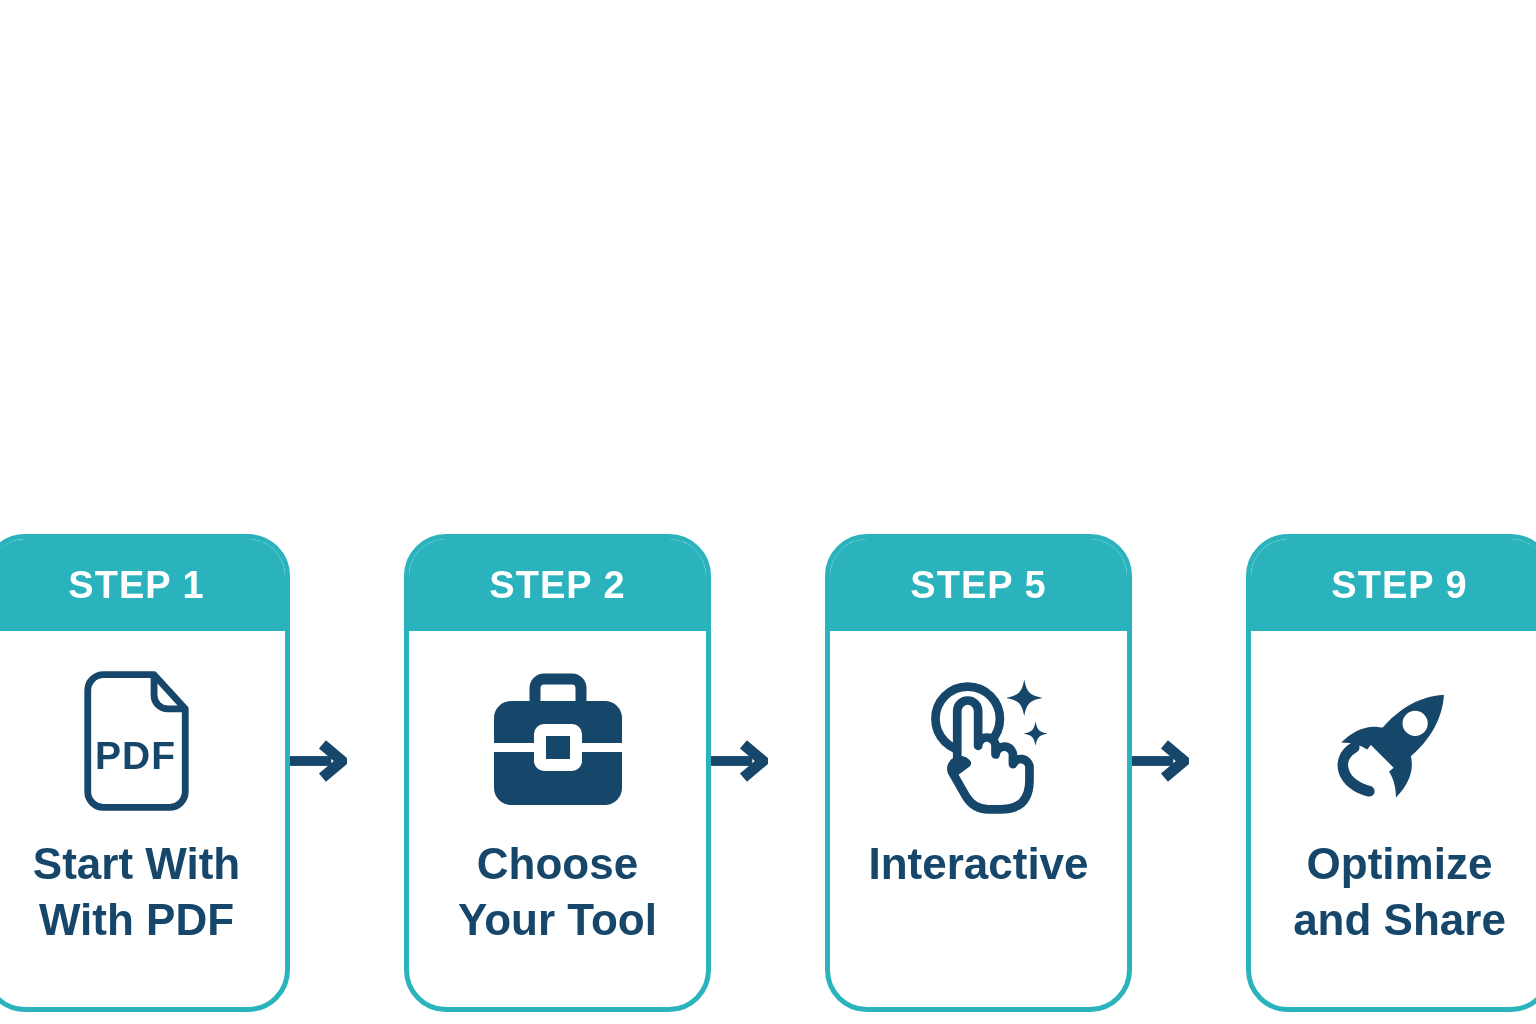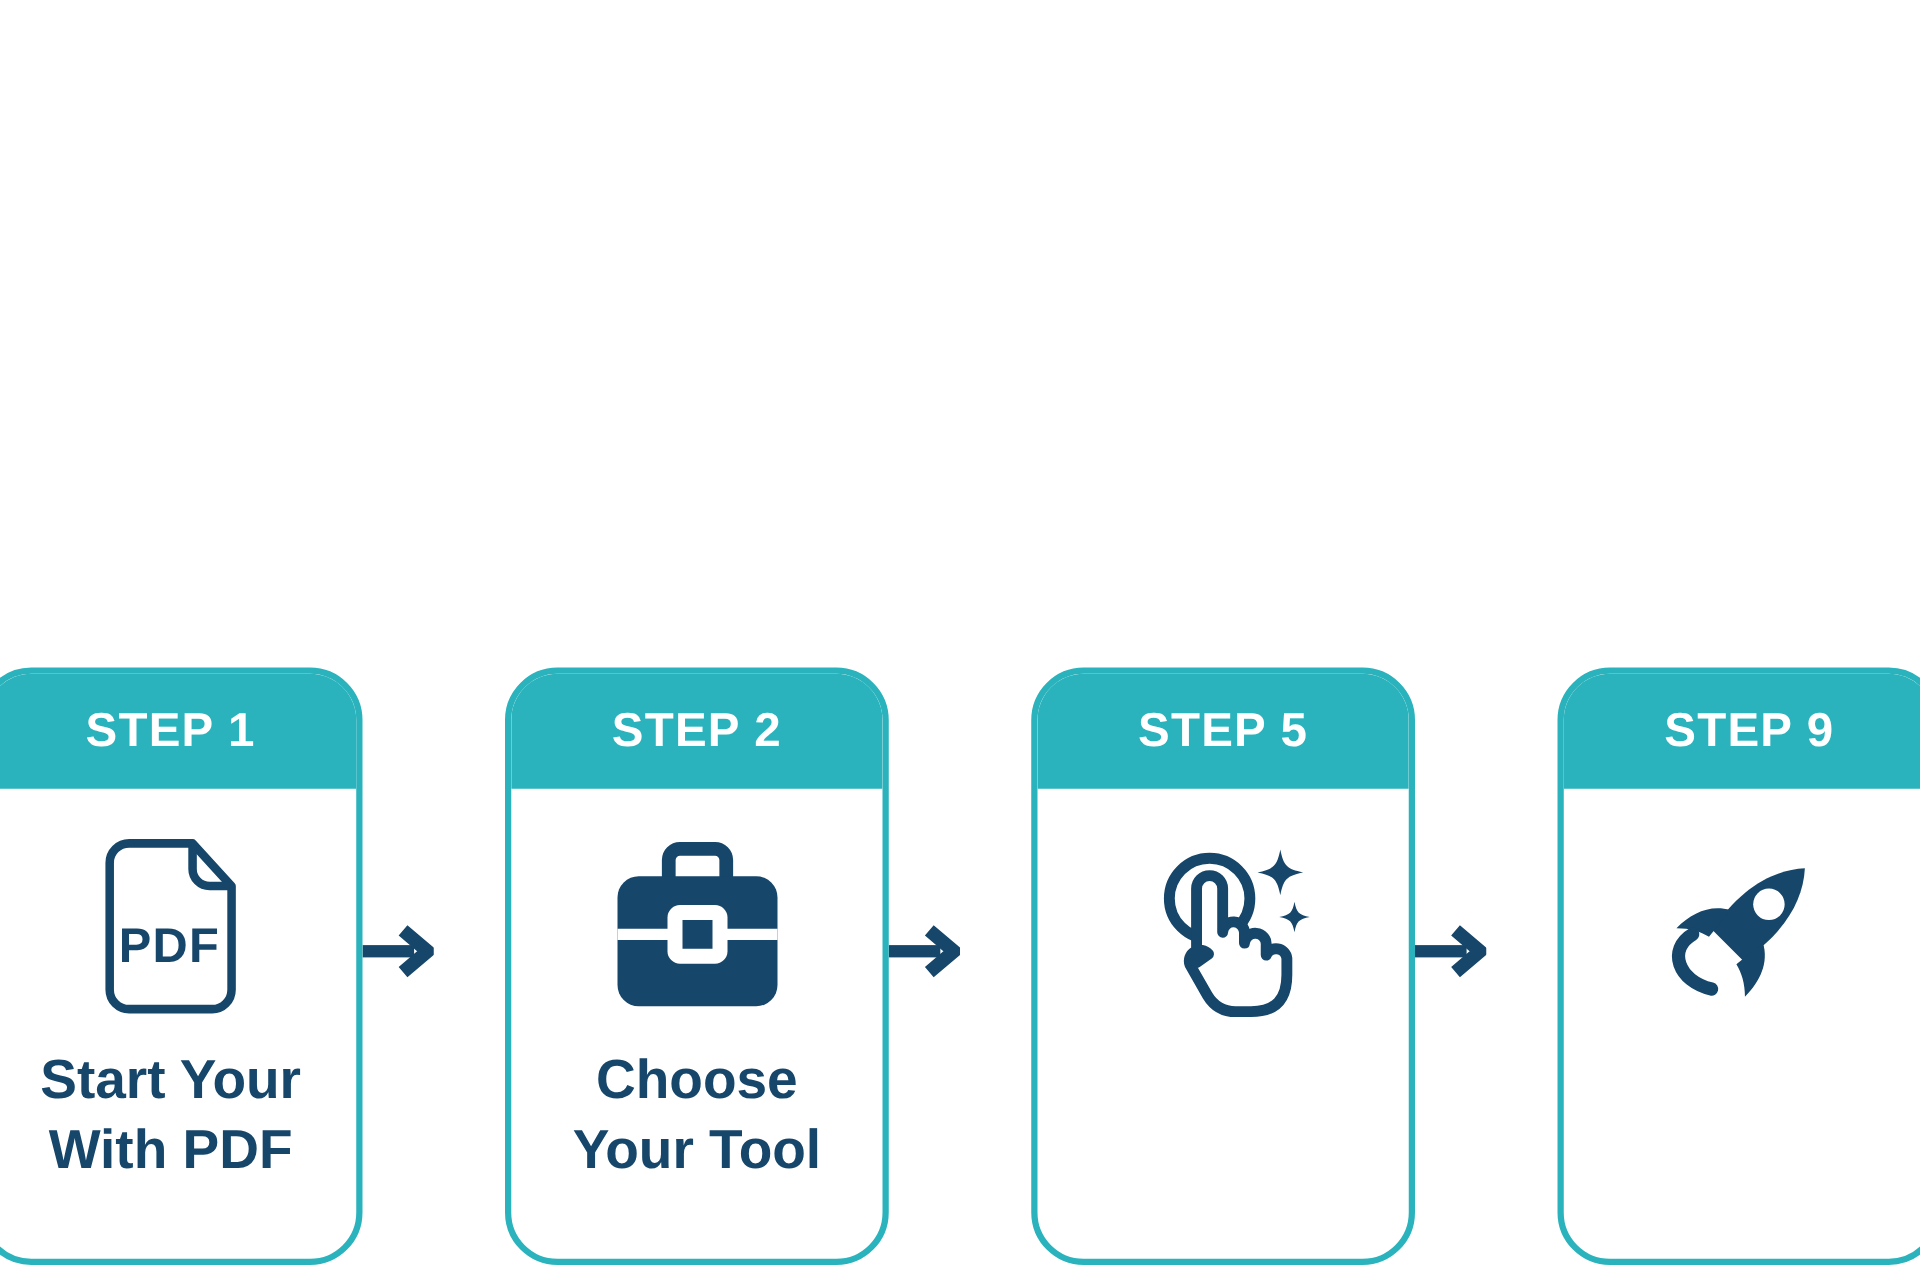--- a/index.html
+++ b/index.html
@@ -94,7 +94,7 @@
           </svg>
         </div>
         <div class="label">
-          <div>Start Your</div>
+          <div>Start With</div>
           <div>With PDF</div>
         </div>
       </div>

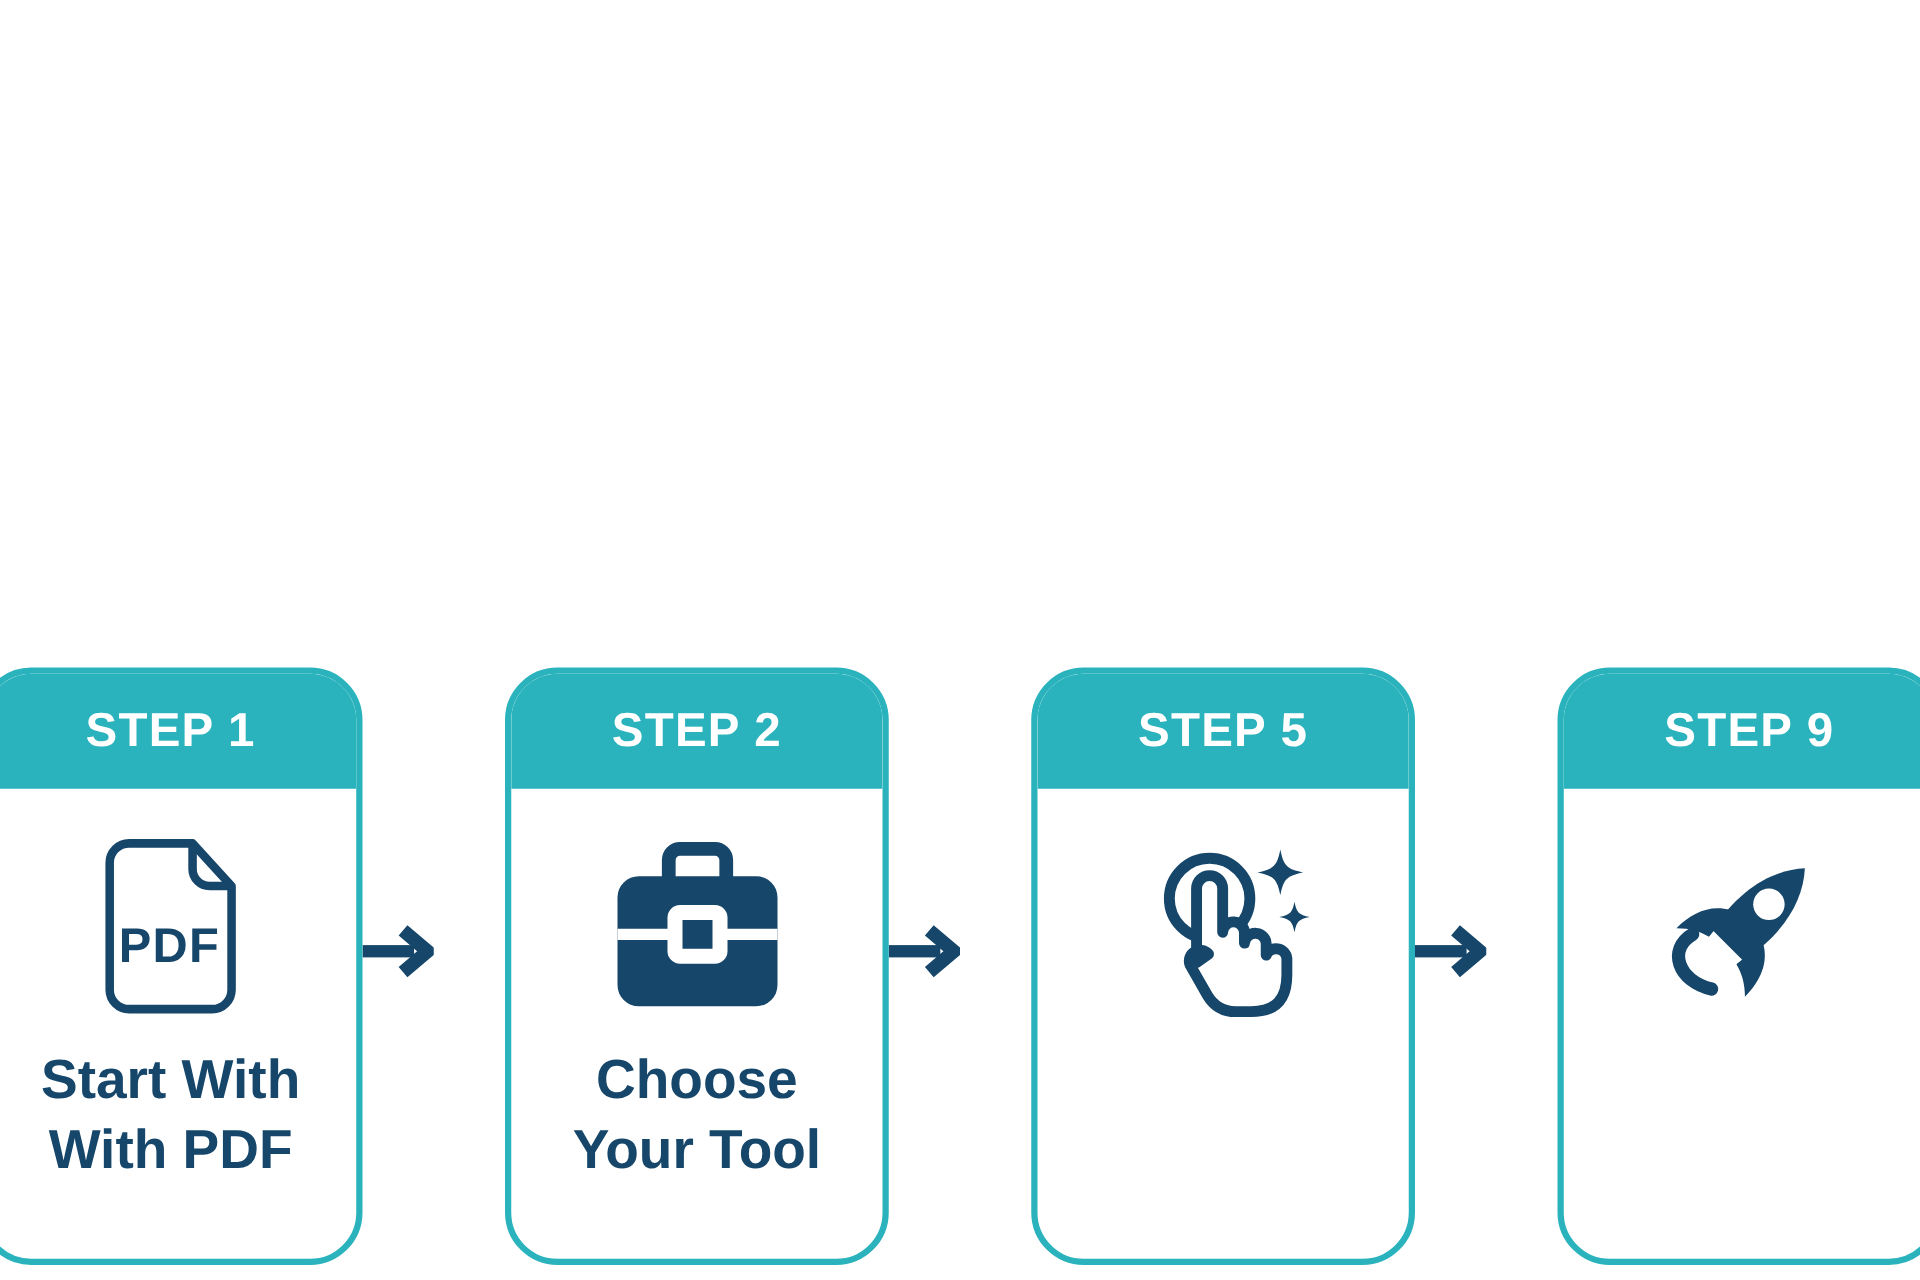--- a/index.html
+++ b/index.html
@@ -153,6 +153,7 @@
           </svg>
         </div>
         <div class="label">
+          <div>Interactive</div>
         </div>
       </div>
     </section>

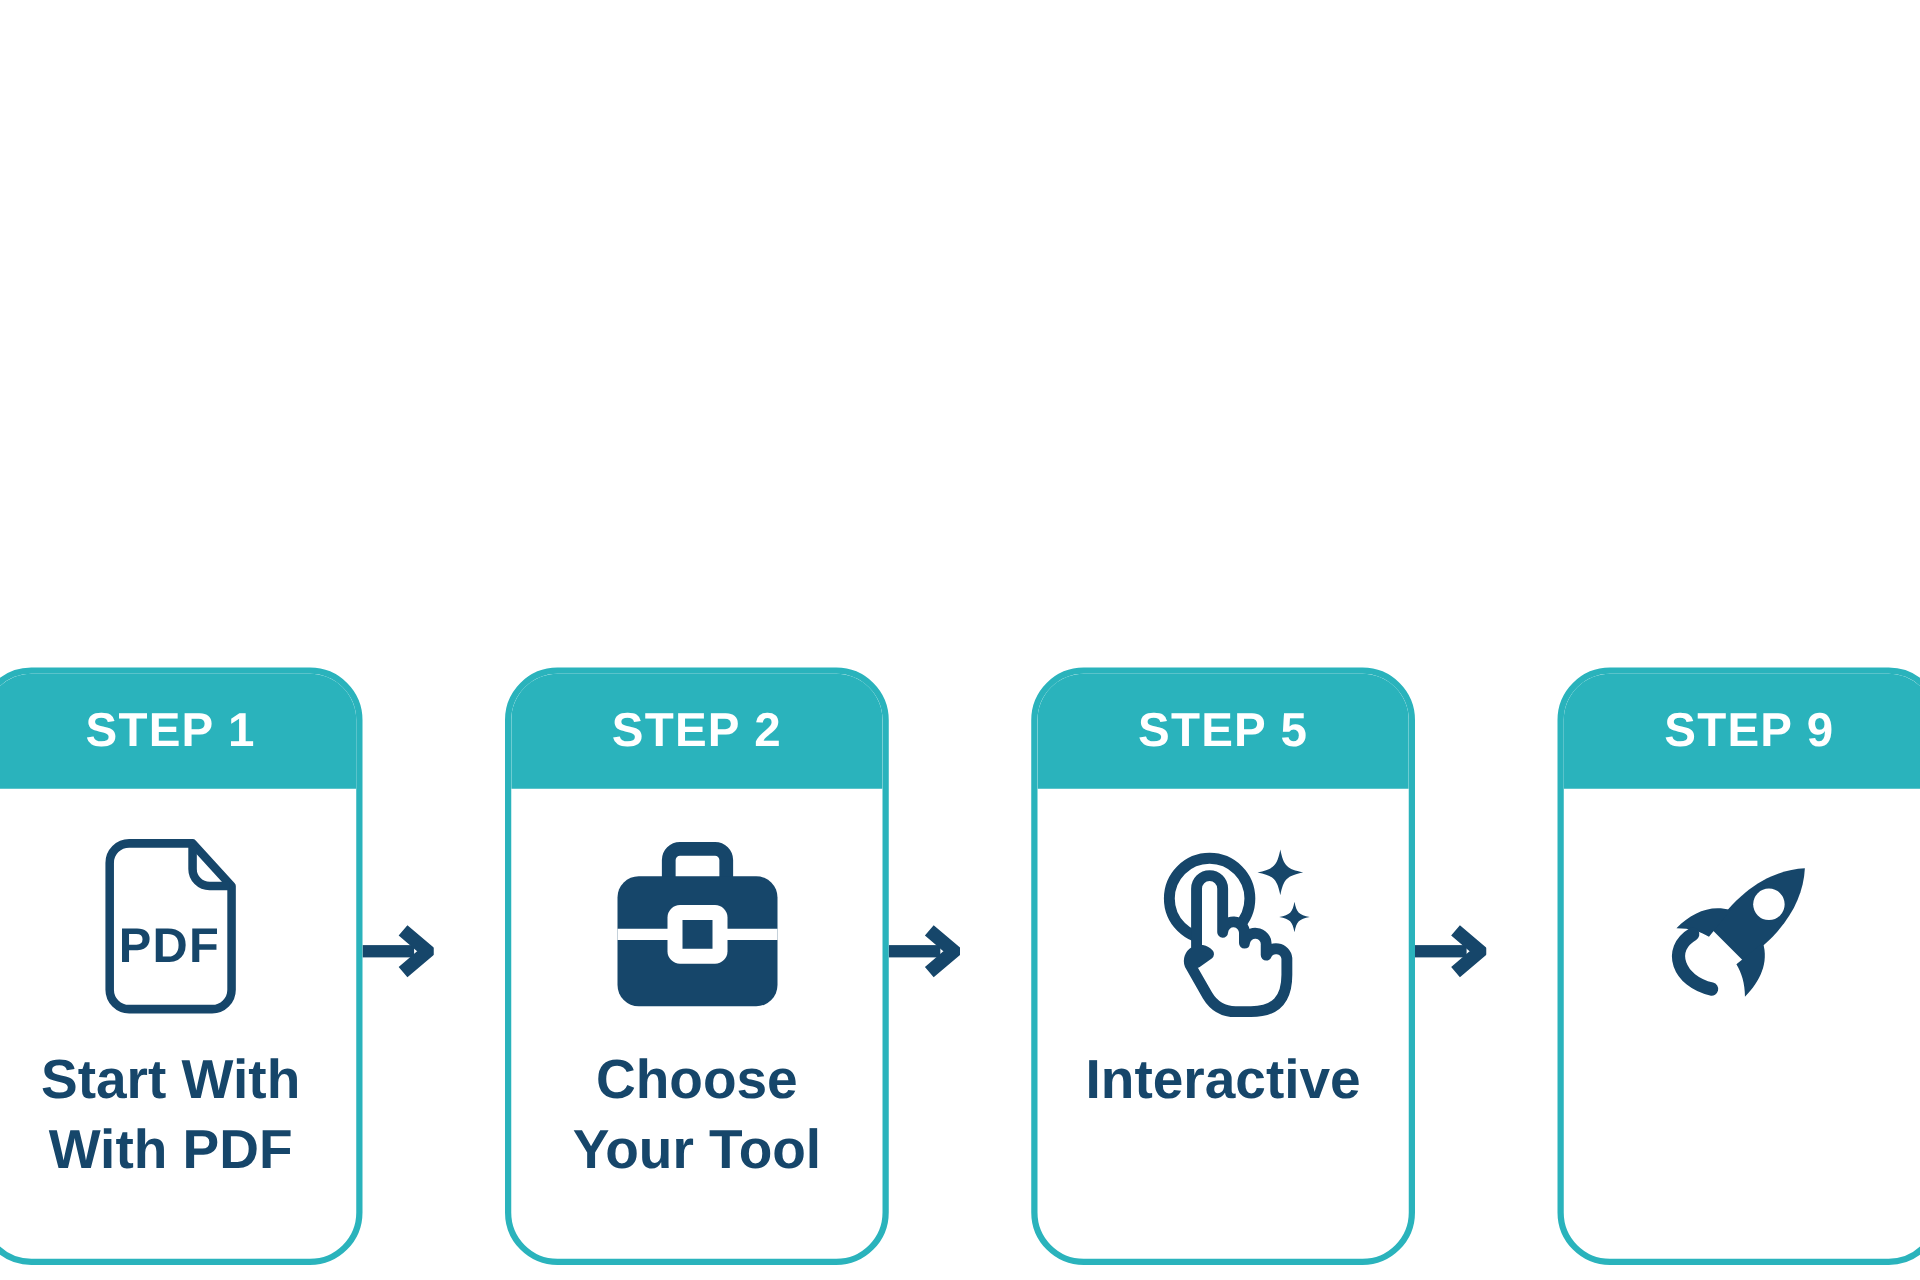--- a/index.html
+++ b/index.html
@@ -183,6 +183,10 @@
             </g>
           </svg>
         </div>
+        <div class="label">
+          <div>Optimize</div>
+          <div>and Share</div>
+        </div>
       </div>
     </section>
 

